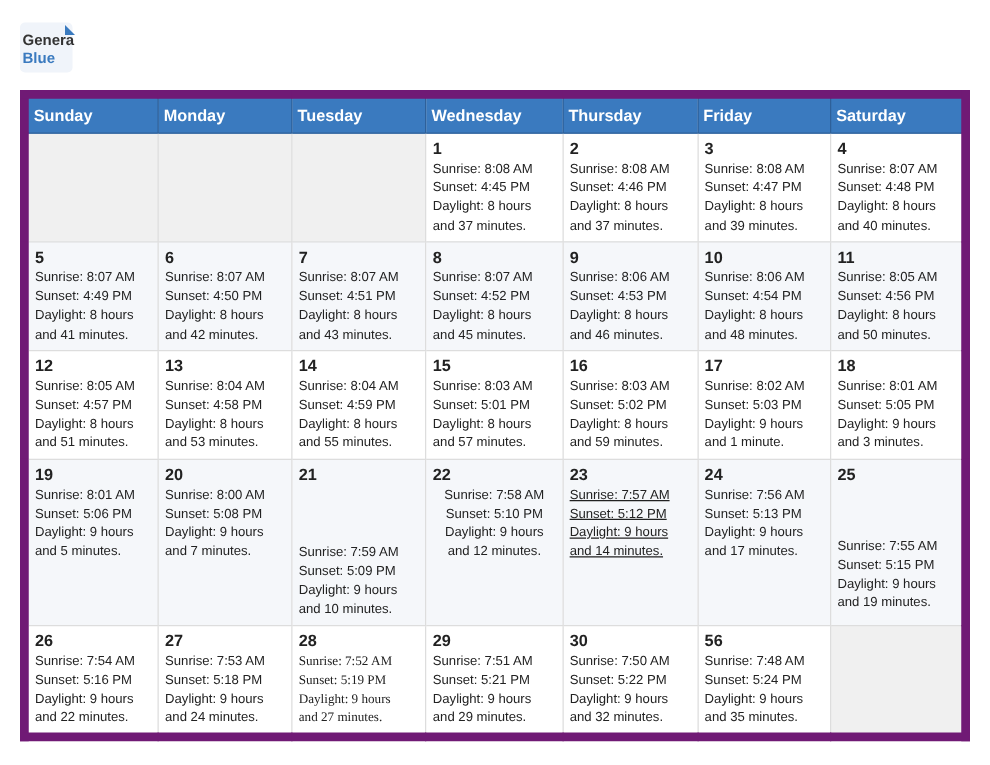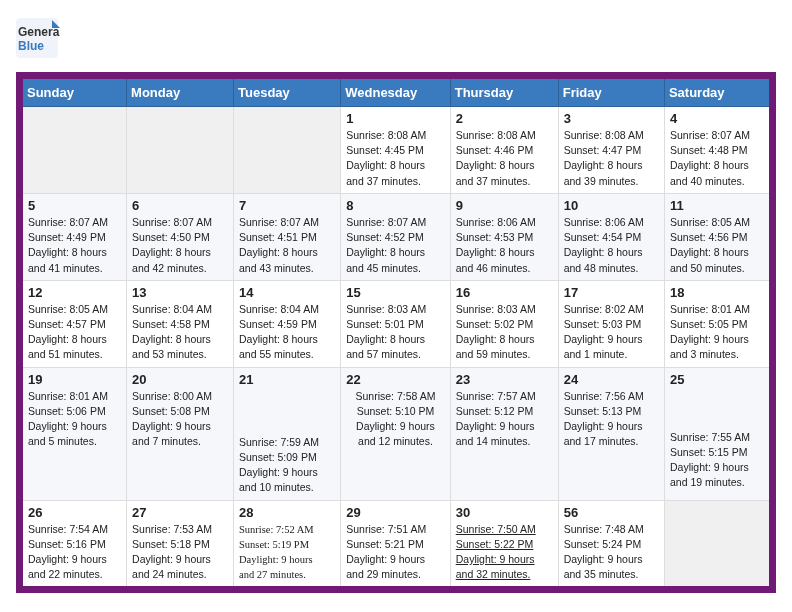--- a/index.html
+++ b/index.html
@@ -272,7 +272,7 @@
         </td>
         <td>
           <span class="day-number">23</span>
-          <div class="day-info" style="white-space: pre-line;">Sunrise: 7:57 AM
+          <div class="day-info" style="white-space: pre-line; text-decoration: underline;">Sunrise: 7:57 AM
 Sunset: 5:12 PM
 Daylight: 9 hours
 and 14 minutes.</div>

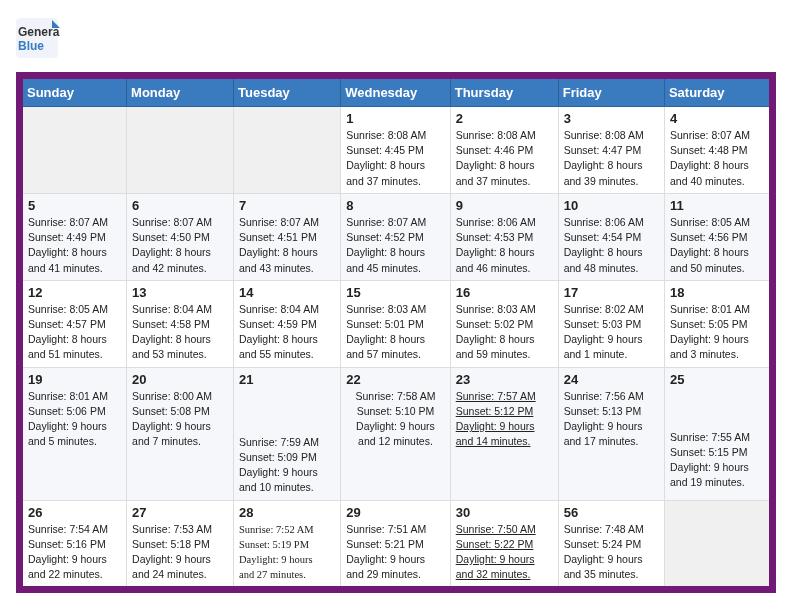--- a/index.html
+++ b/index.html
@@ -323,7 +323,7 @@
         </td>
         <td>
           <span class="day-number">30</span>
-          <div class="day-info" style="white-space: pre-line; text-decoration: underline;">Sunrise: 7:50 AM
+          <div class="day-info" style="white-space: pre-line;">Sunrise: 7:50 AM
 Sunset: 5:22 PM
 Daylight: 9 hours
 and 32 minutes.</div>

